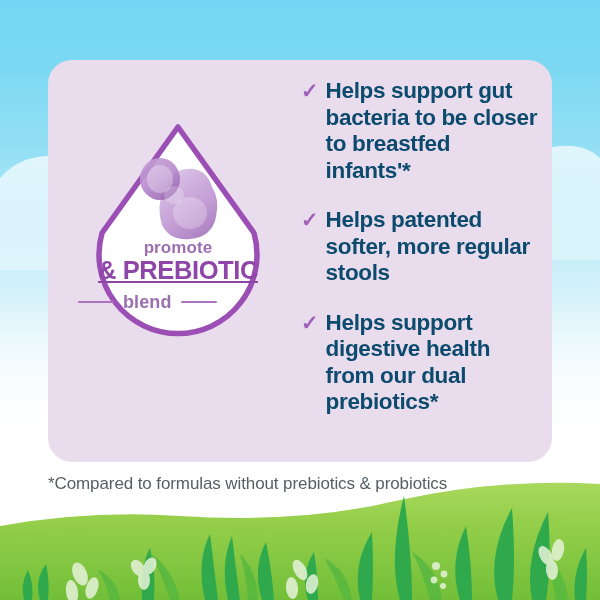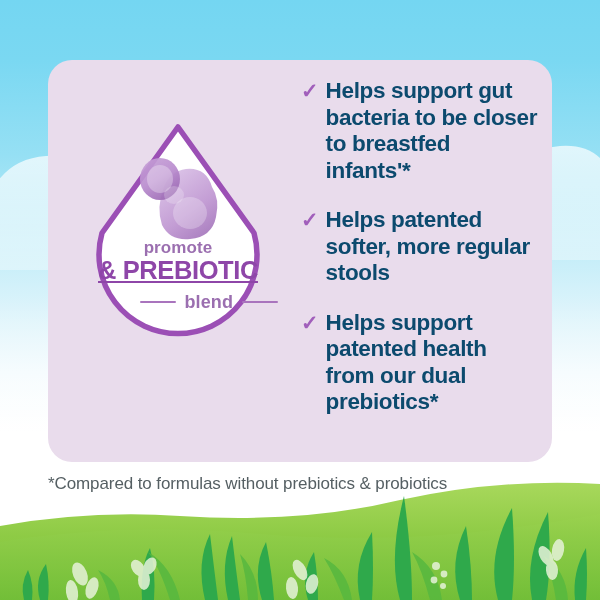--- a/index.html
+++ b/index.html
@@ -99,7 +99,7 @@
   .blend-row {
     display: flex;
     align-items: center;
-    justify-content: flex-end;
+    justify-content: flex-start;
     gap: 9px;
     margin-top: 9px;
   }

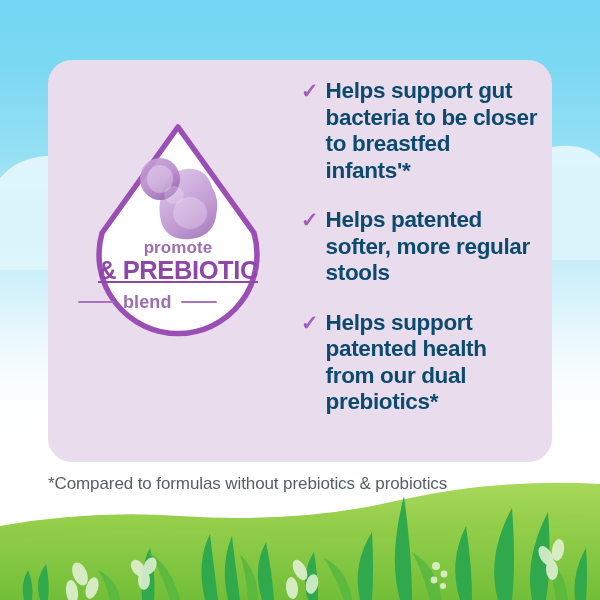--- a/index.html
+++ b/index.html
@@ -305,7 +305,7 @@
       </div>
       <div class="bullet">
         <span class="check">✓</span>
-        <span class="bullet-text">Helps support patented health from our dual prebiotics*</span>
+        <span class="bullet-text">Helps support digestive health from our dual prebiotics*</span>
       </div>
     </div>
   </div>

